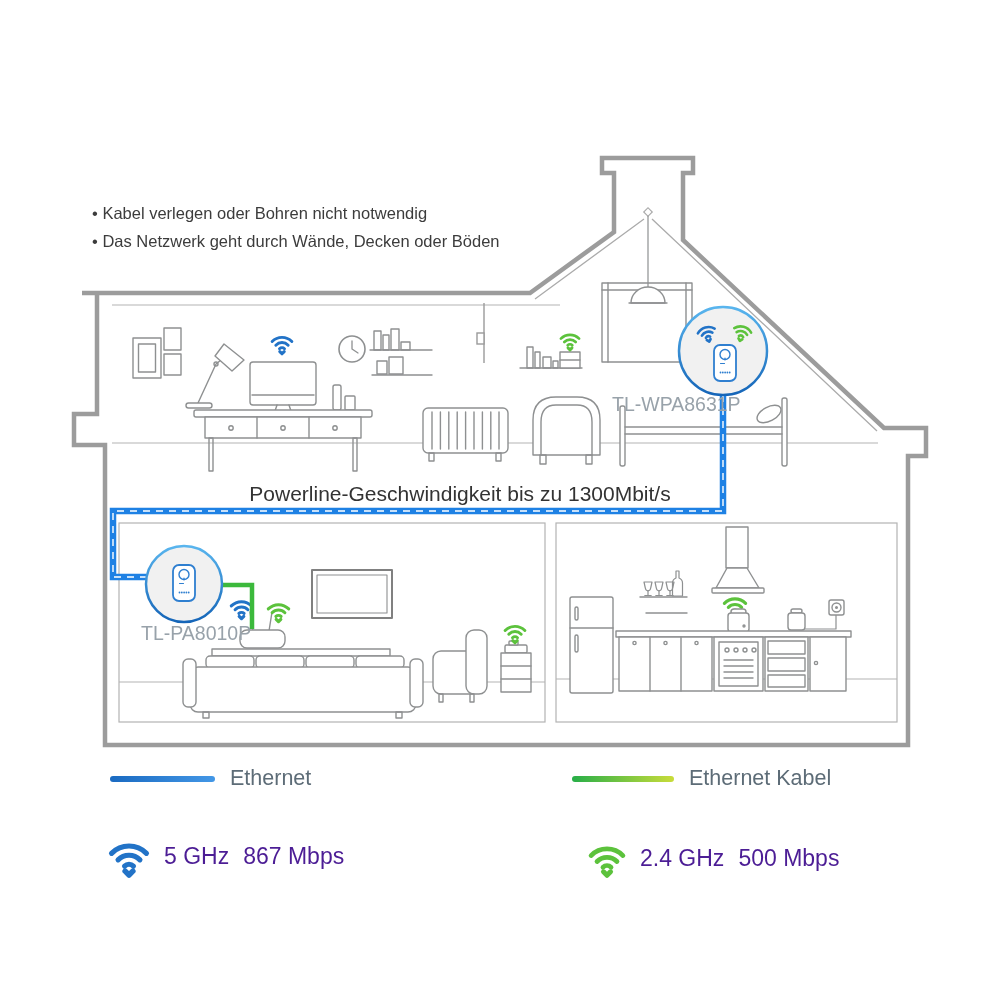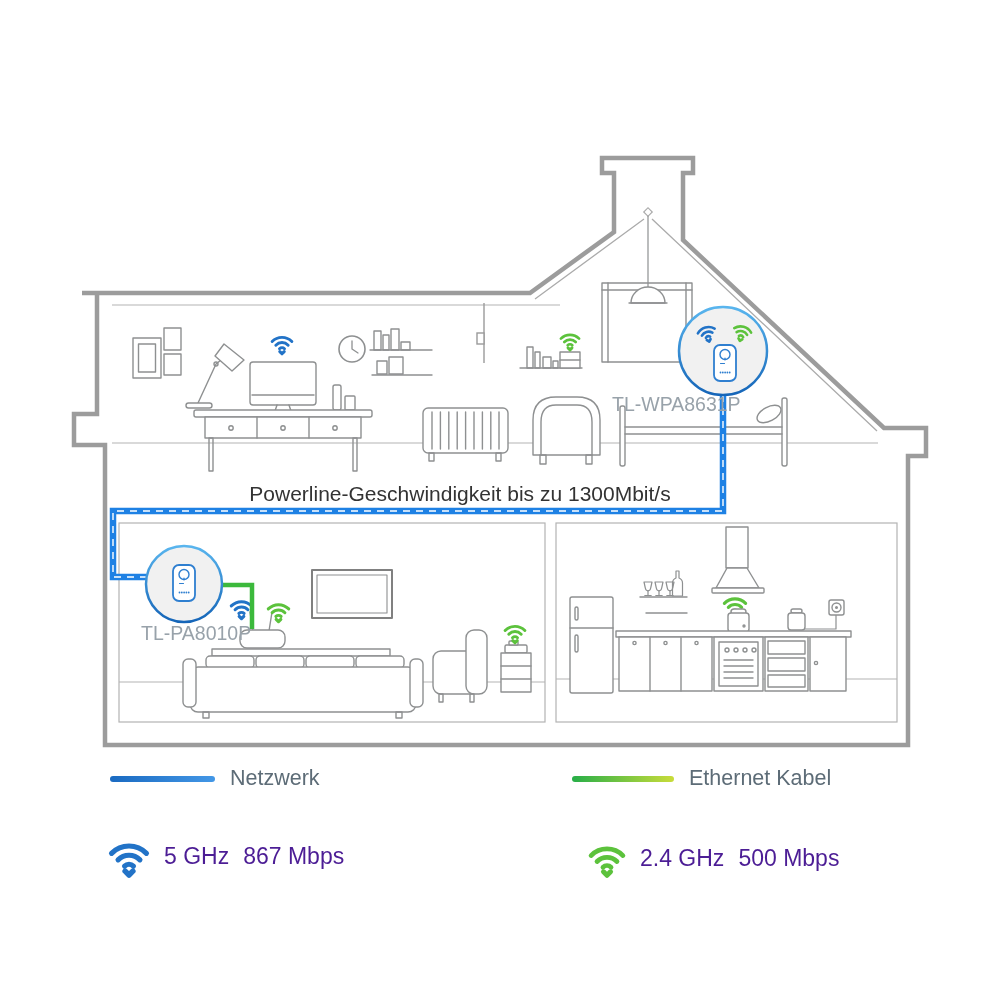--- a/index.html
+++ b/index.html
@@ -26,6 +26,10 @@
 <div class="canvas">
 
 
+  <ul class="bullets">
+    <li><span>Kabel verlegen oder Bohren nicht notwendig</span></li>
+    <li><span>Das Netzwerk geht durch Wände, Decken oder Böden</span></li>
+  </ul>
 
   <svg class="diagram-svg" width="1000" height="1000" viewBox="0 0 1000 1000">
     <defs>

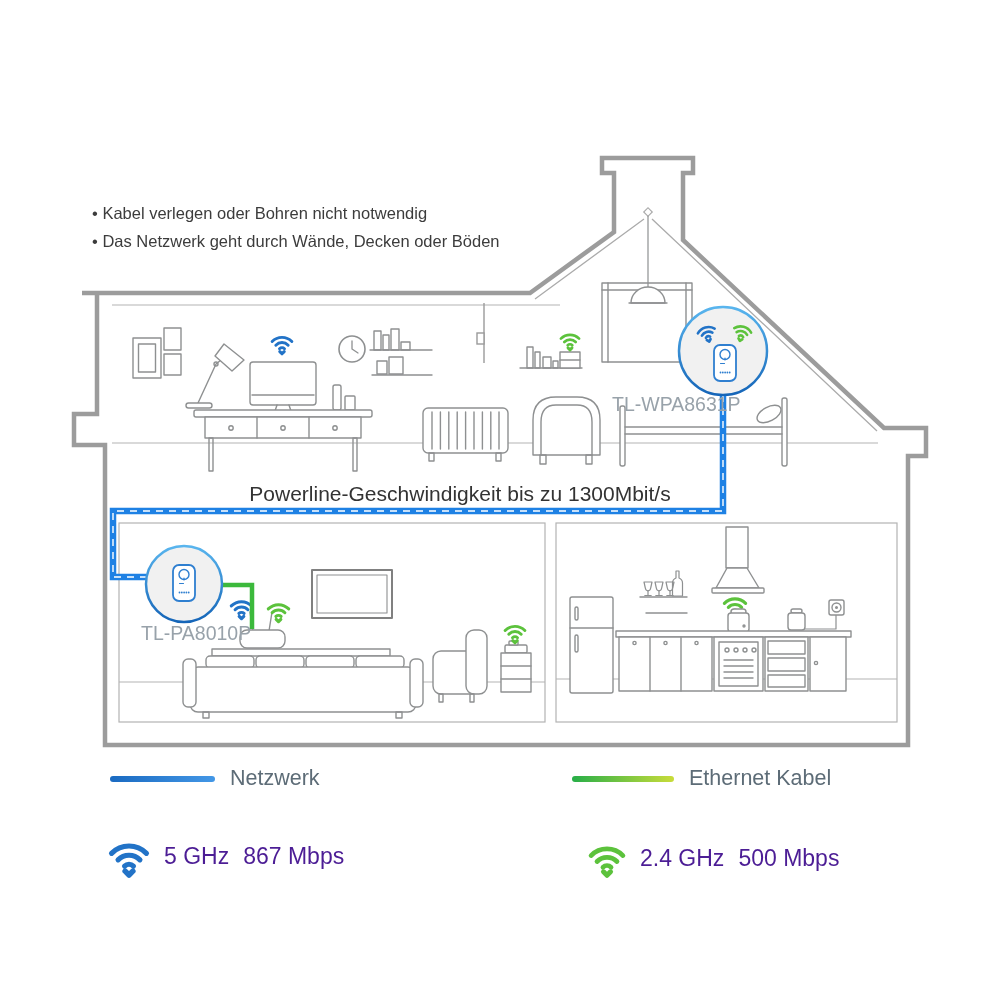--- a/index.html
+++ b/index.html
@@ -304,7 +304,7 @@
 
   <div class="legend-item" style="left:110px;top:766px;">
     <div class="cline power"></div>
-    <span class="legend-label">Netzwerk</span>
+    <span class="legend-label">Ethernet</span>
   </div>
   <div class="legend-item" style="left:572px;top:766px;">
     <div class="cline ether"></div>

